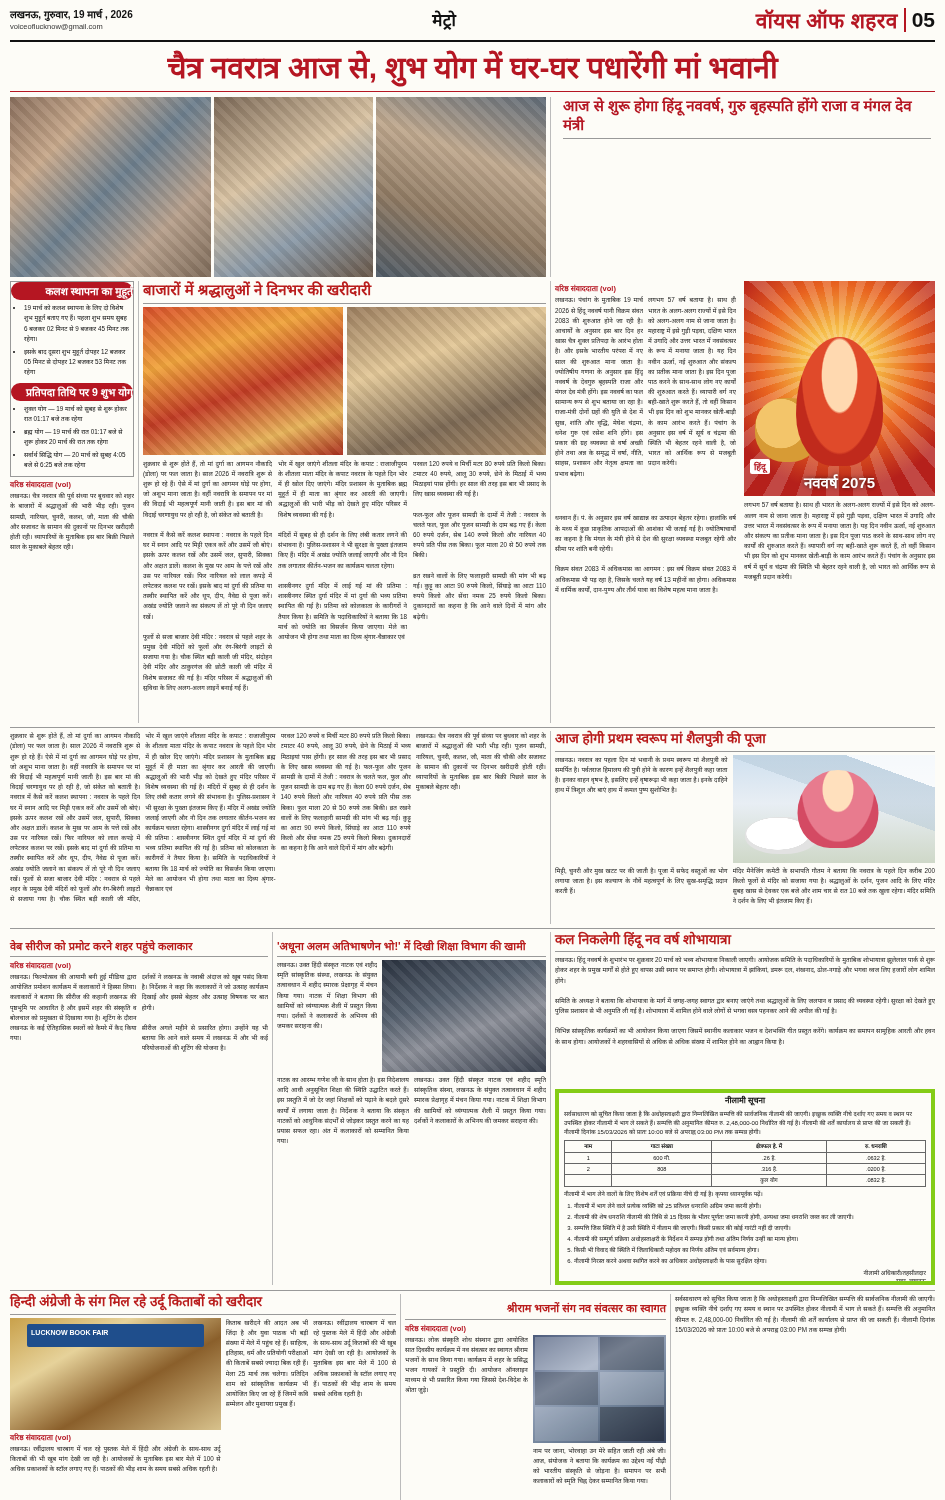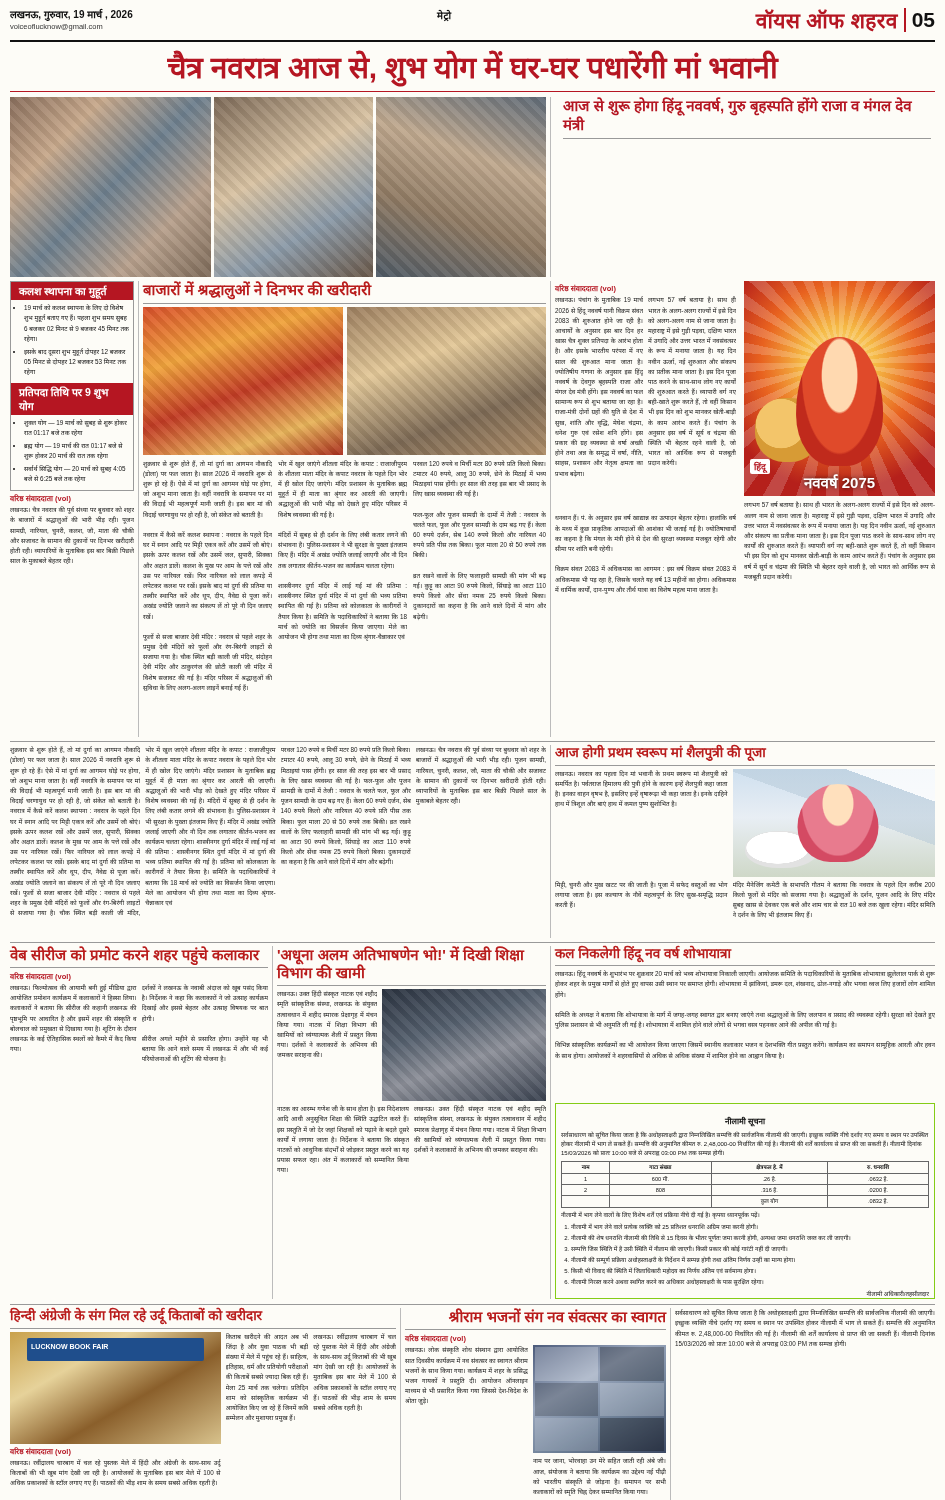--- a/index.html
+++ b/index.html
@@ -18,7 +18,7 @@
   .mh-left { font-size:9px; line-height:1.35; padding-top:2px; }
   .mh-left .date { font-weight:bold; font-size:10px; }
   .mh-left .mail { font-size:7.5px; color:#333; }
-  .mh-center { font-size:10px; font-weight:bold; letter-spacing:.5px; padding-top:2px; }
+  .mh-center { font-size:17px; font-weight:bold; letter-spacing:.5px; padding-top:2px; }
   .mh-right { display:flex; align-items:center; gap:6px; }
   .mh-right .brand { font-size:21px; font-weight:bold; color:#b51622; letter-spacing:.3px; }
   .mh-right .pno { font-size:21px; font-weight:bold; color:#111; border-left:2px solid #b51622; padding-left:6px; }

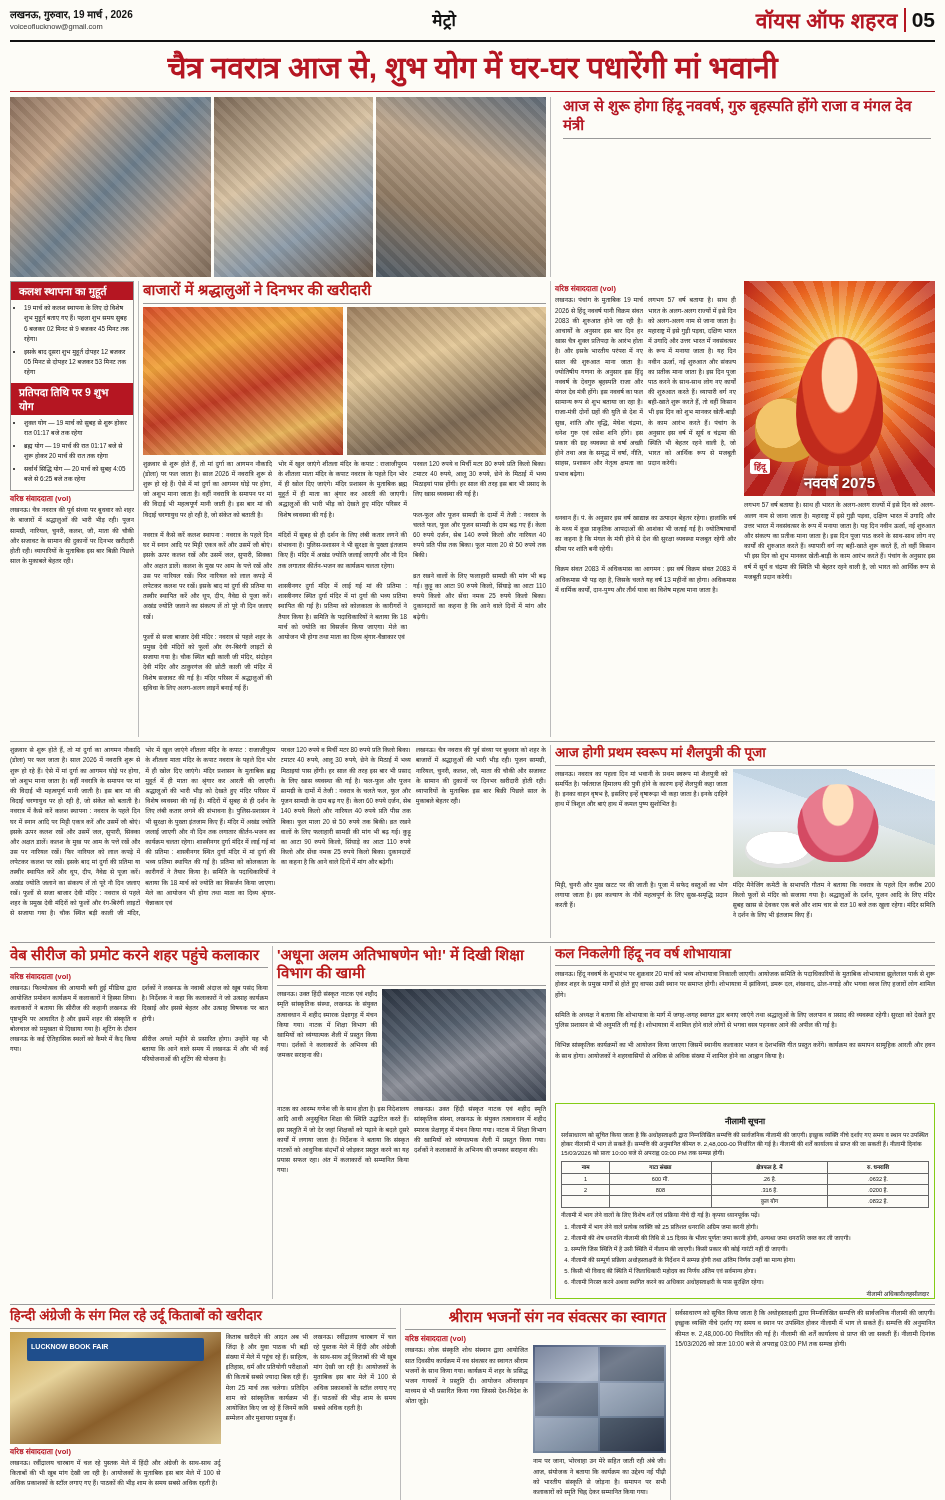--- a/index.html
+++ b/index.html
@@ -55,7 +55,7 @@
 
   
   .boxed { border:1px solid #999; }
-  .red-band { background:#b51622; color:#fff; font-weight:bold; font-size:10.5px; text-align:left; padding:2px 8px; }
+  .red-band { background:#b51622; color:#fff; font-weight:bold; font-size:10.5px; text-align:right; padding:2px 0;border-radius:9px; }
   .bullets { font-size:6.3px; line-height:1.6; padding:3px 4px; }
   .bullets li { margin-bottom:3px; }
   .bullets ul { margin:0; padding-left:9px; }

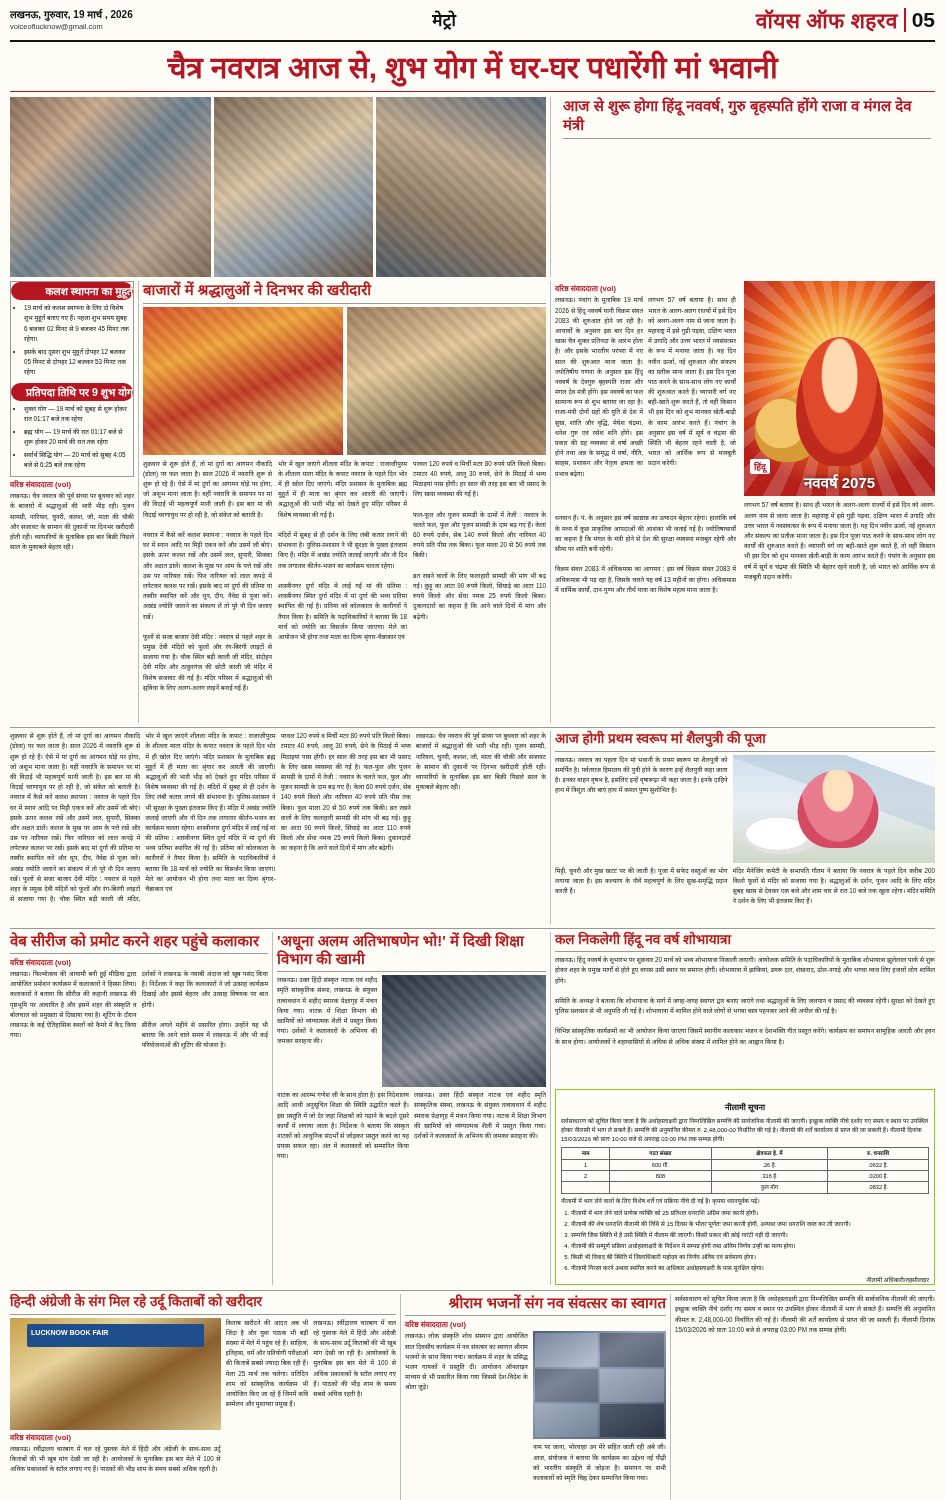--- a/index.html
+++ b/index.html
@@ -99,7 +99,7 @@
   .sec-head { font-weight:bold; color:#b51622; }
   .hl-15 { font-size:15px; line-height:1.22; }
   .hl-13 { font-size:13.5px; line-height:1.22; }
-  .hl-11 { font-size:15px; line-height:1.22; }
+  .hl-11 { font-size:11px; line-height:1.22;margin-top:8px; }
   .black { color:#b91c1c; }
 </style>
 </head>

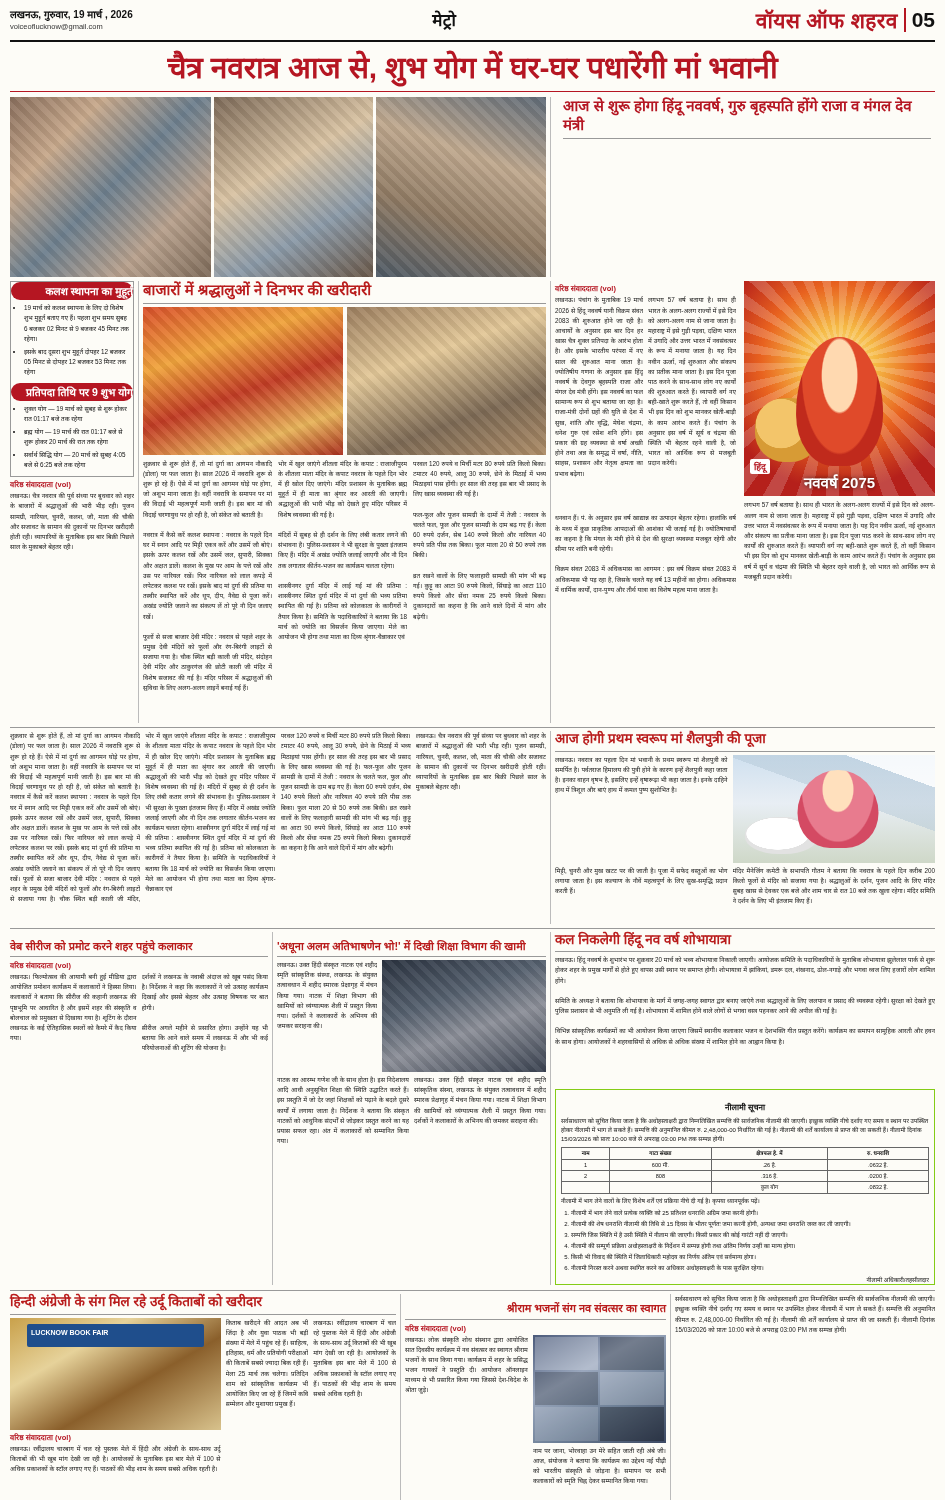--- a/index.html
+++ b/index.html
@@ -88,7 +88,7 @@
      background: radial-gradient(ellipse at 45% 45%, #ffffff 0 55%, #e2e2e2 56% 100%); border-radius:46%; }
 
   
-  .notice { border:1px solid #84cc16; padding:12px 5px; font-size:6px; line-height:1.5; }
+  .notice { border:4px solid #84cc16; padding:2px 5px; font-size:6px; line-height:1.5; }
   .notice h4 { margin:0 0 3px 0; text-align:center; font-size:8px; }
   .notice table { width:100%; border-collapse:collapse; font-size:5.6px; margin:3px 0; }
   .notice th, .notice td { border:1px solid #666; padding:1px 2px; text-align:center; }

